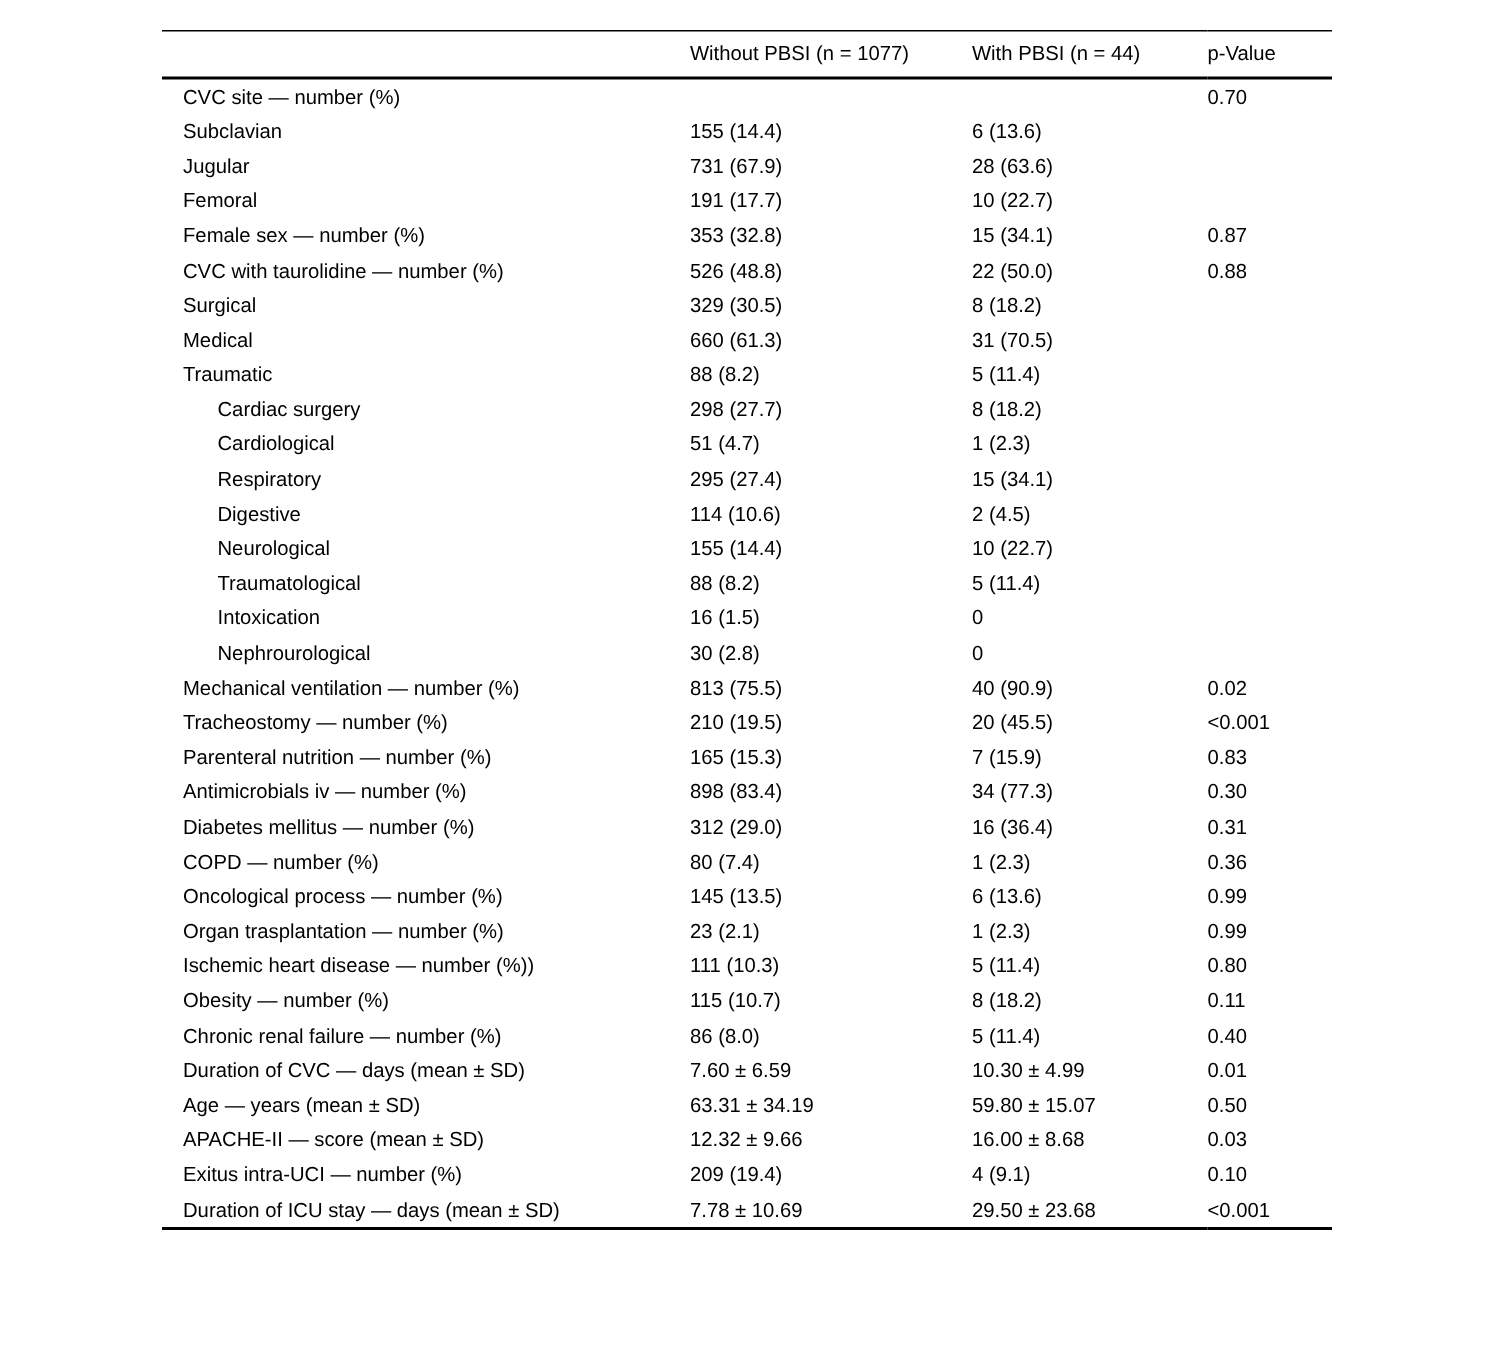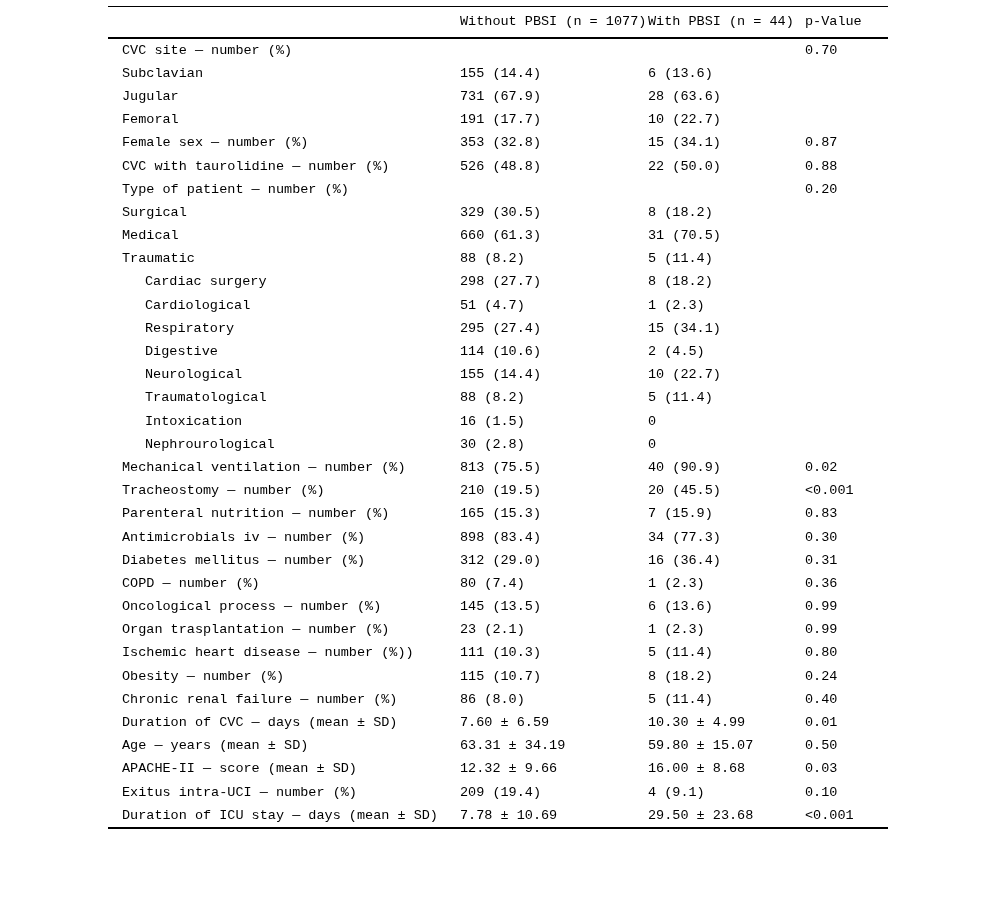--- a/index.html
+++ b/index.html
@@ -17,9 +17,8 @@
   .table-wrap {
     position: absolute;
     left: 108px;
-    top: 6px;
+    top: 20px;
     width: 780px;
-    font-family: Liberation Mono, monospace;
   }
   table {
     width: 780px;

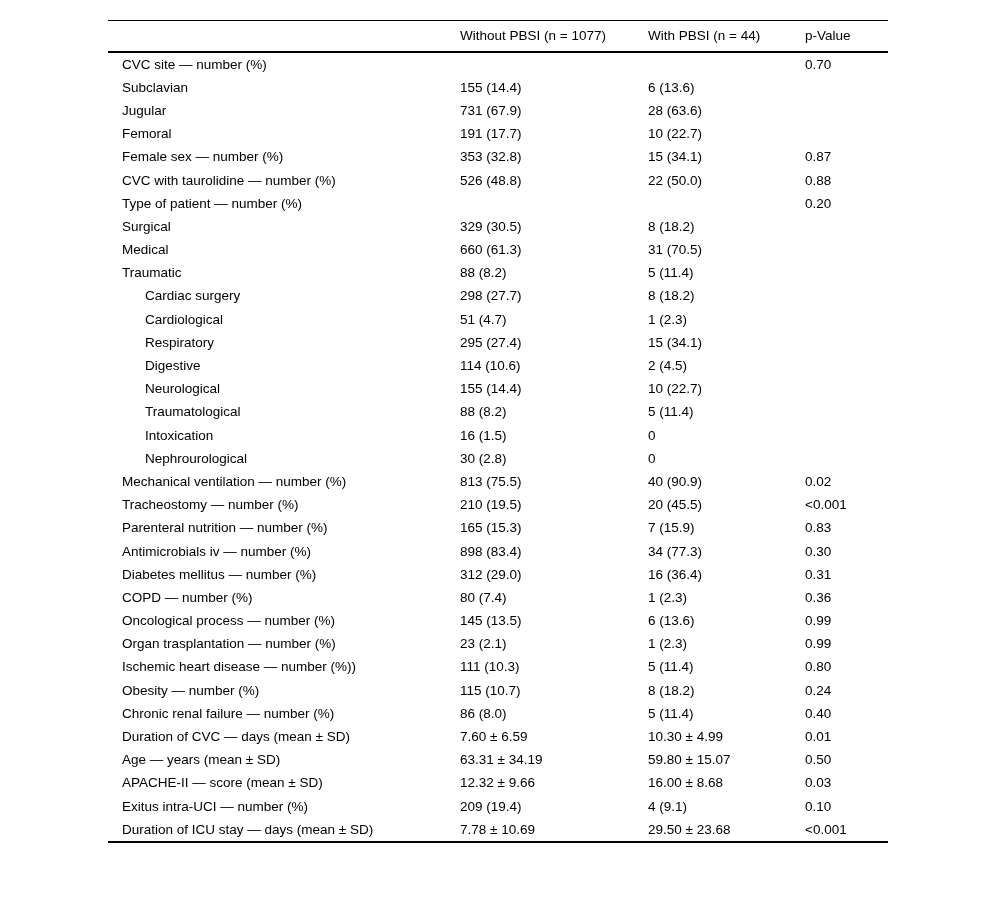--- a/index.html
+++ b/index.html
@@ -113,12 +113,6 @@
           <td>0.88</td>
         </tr>
         <tr>
-          <td class="label">Type of patient — number (%)</td>
-          <td></td>
-          <td></td>
-          <td>0.20</td>
-        </tr>
-        <tr>
           <td class="label">Surgical</td>
           <td>329 (30.5)</td>
           <td>8 (18.2)</td>

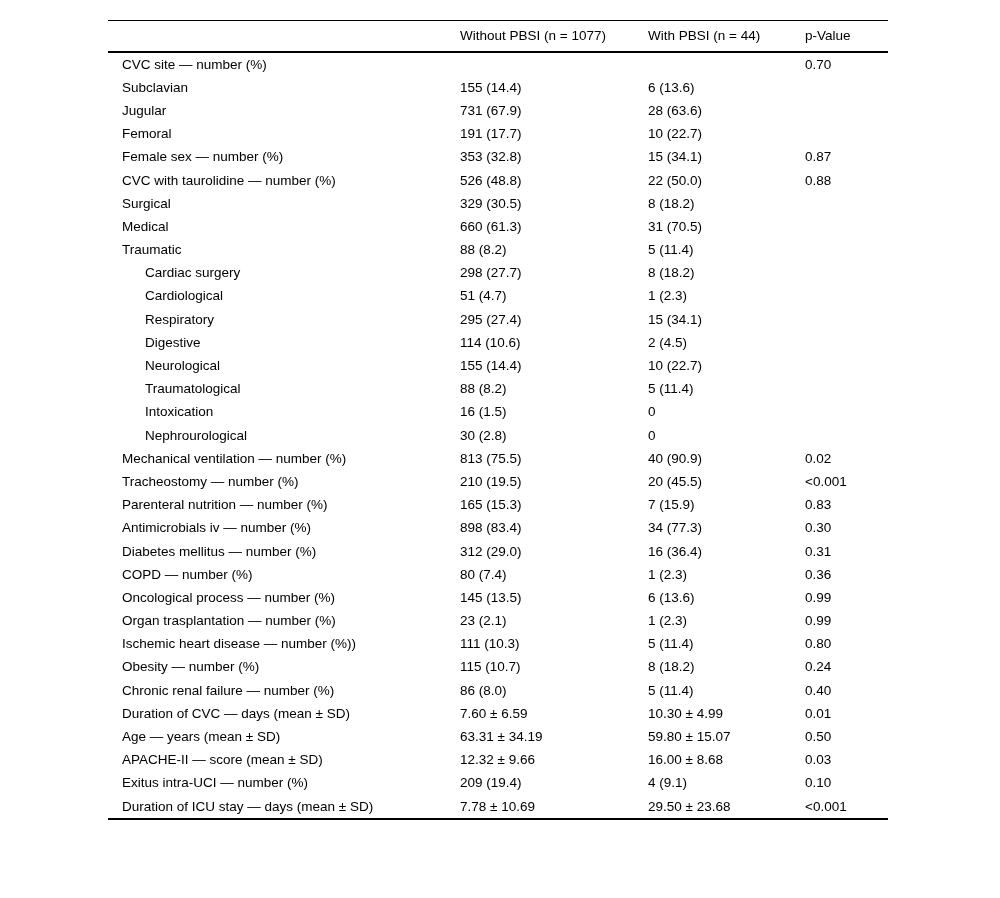--- a/index.html
+++ b/index.html
@@ -236,7 +236,7 @@
           <td class="label">Obesity — number (%)</td>
           <td>115 (10.7)</td>
           <td>8 (18.2)</td>
-          <td>0.24</td>
+          <td>0.11</td>
         </tr>
         <tr>
           <td class="label">Chronic renal failure — number (%)</td>

